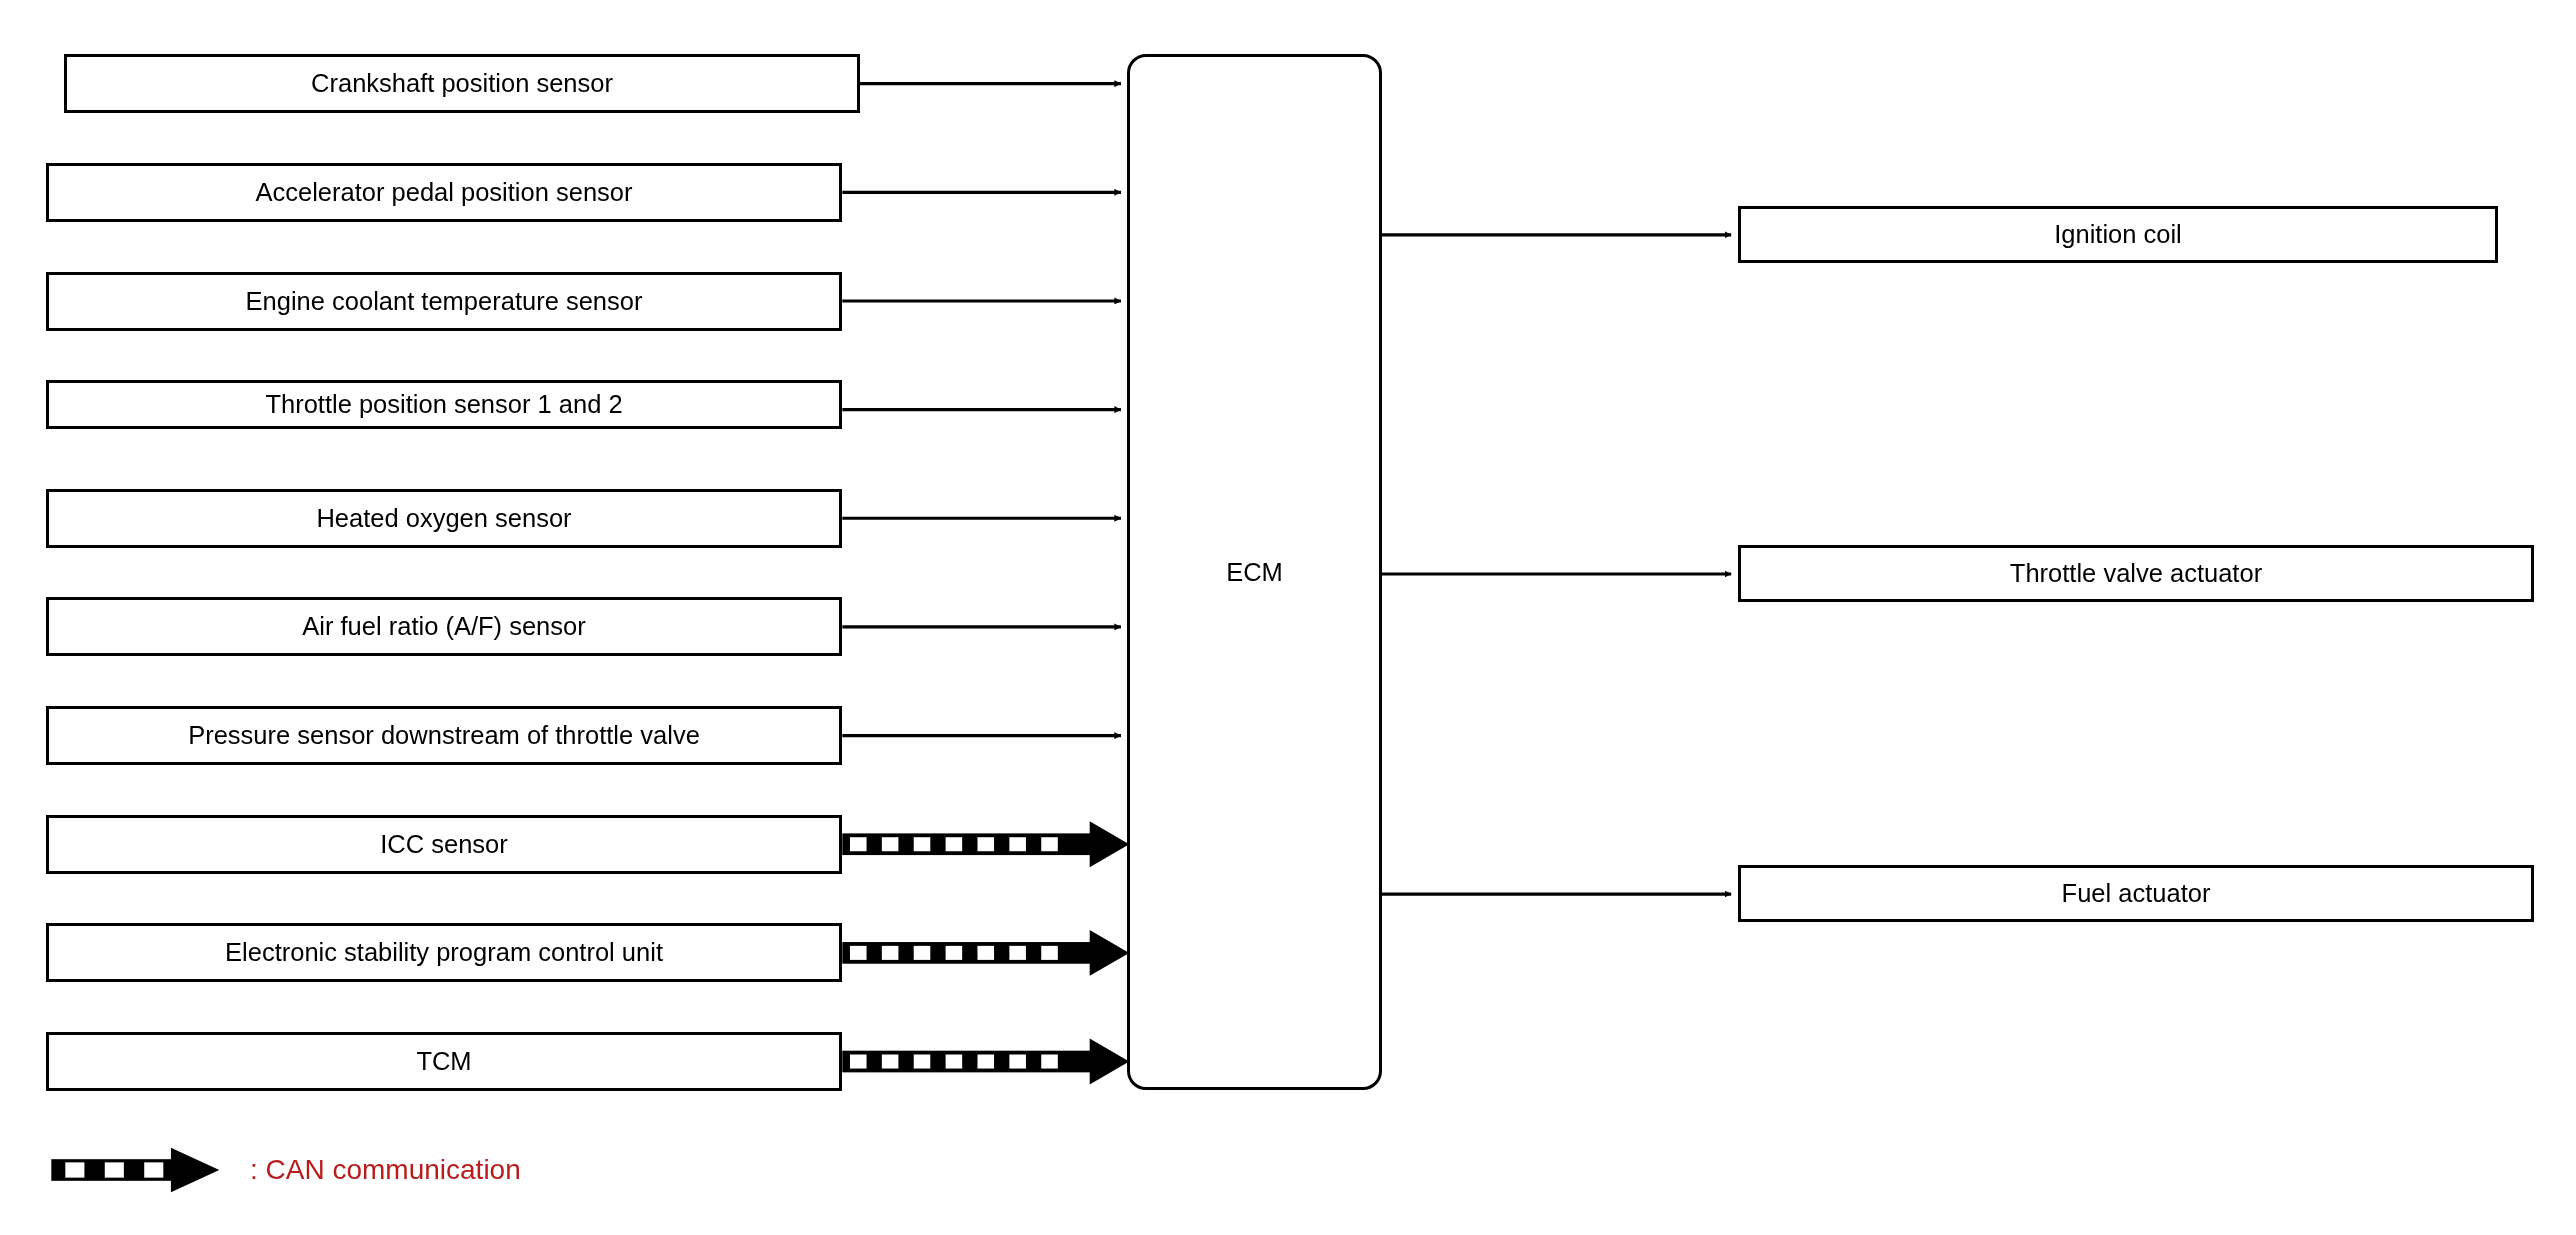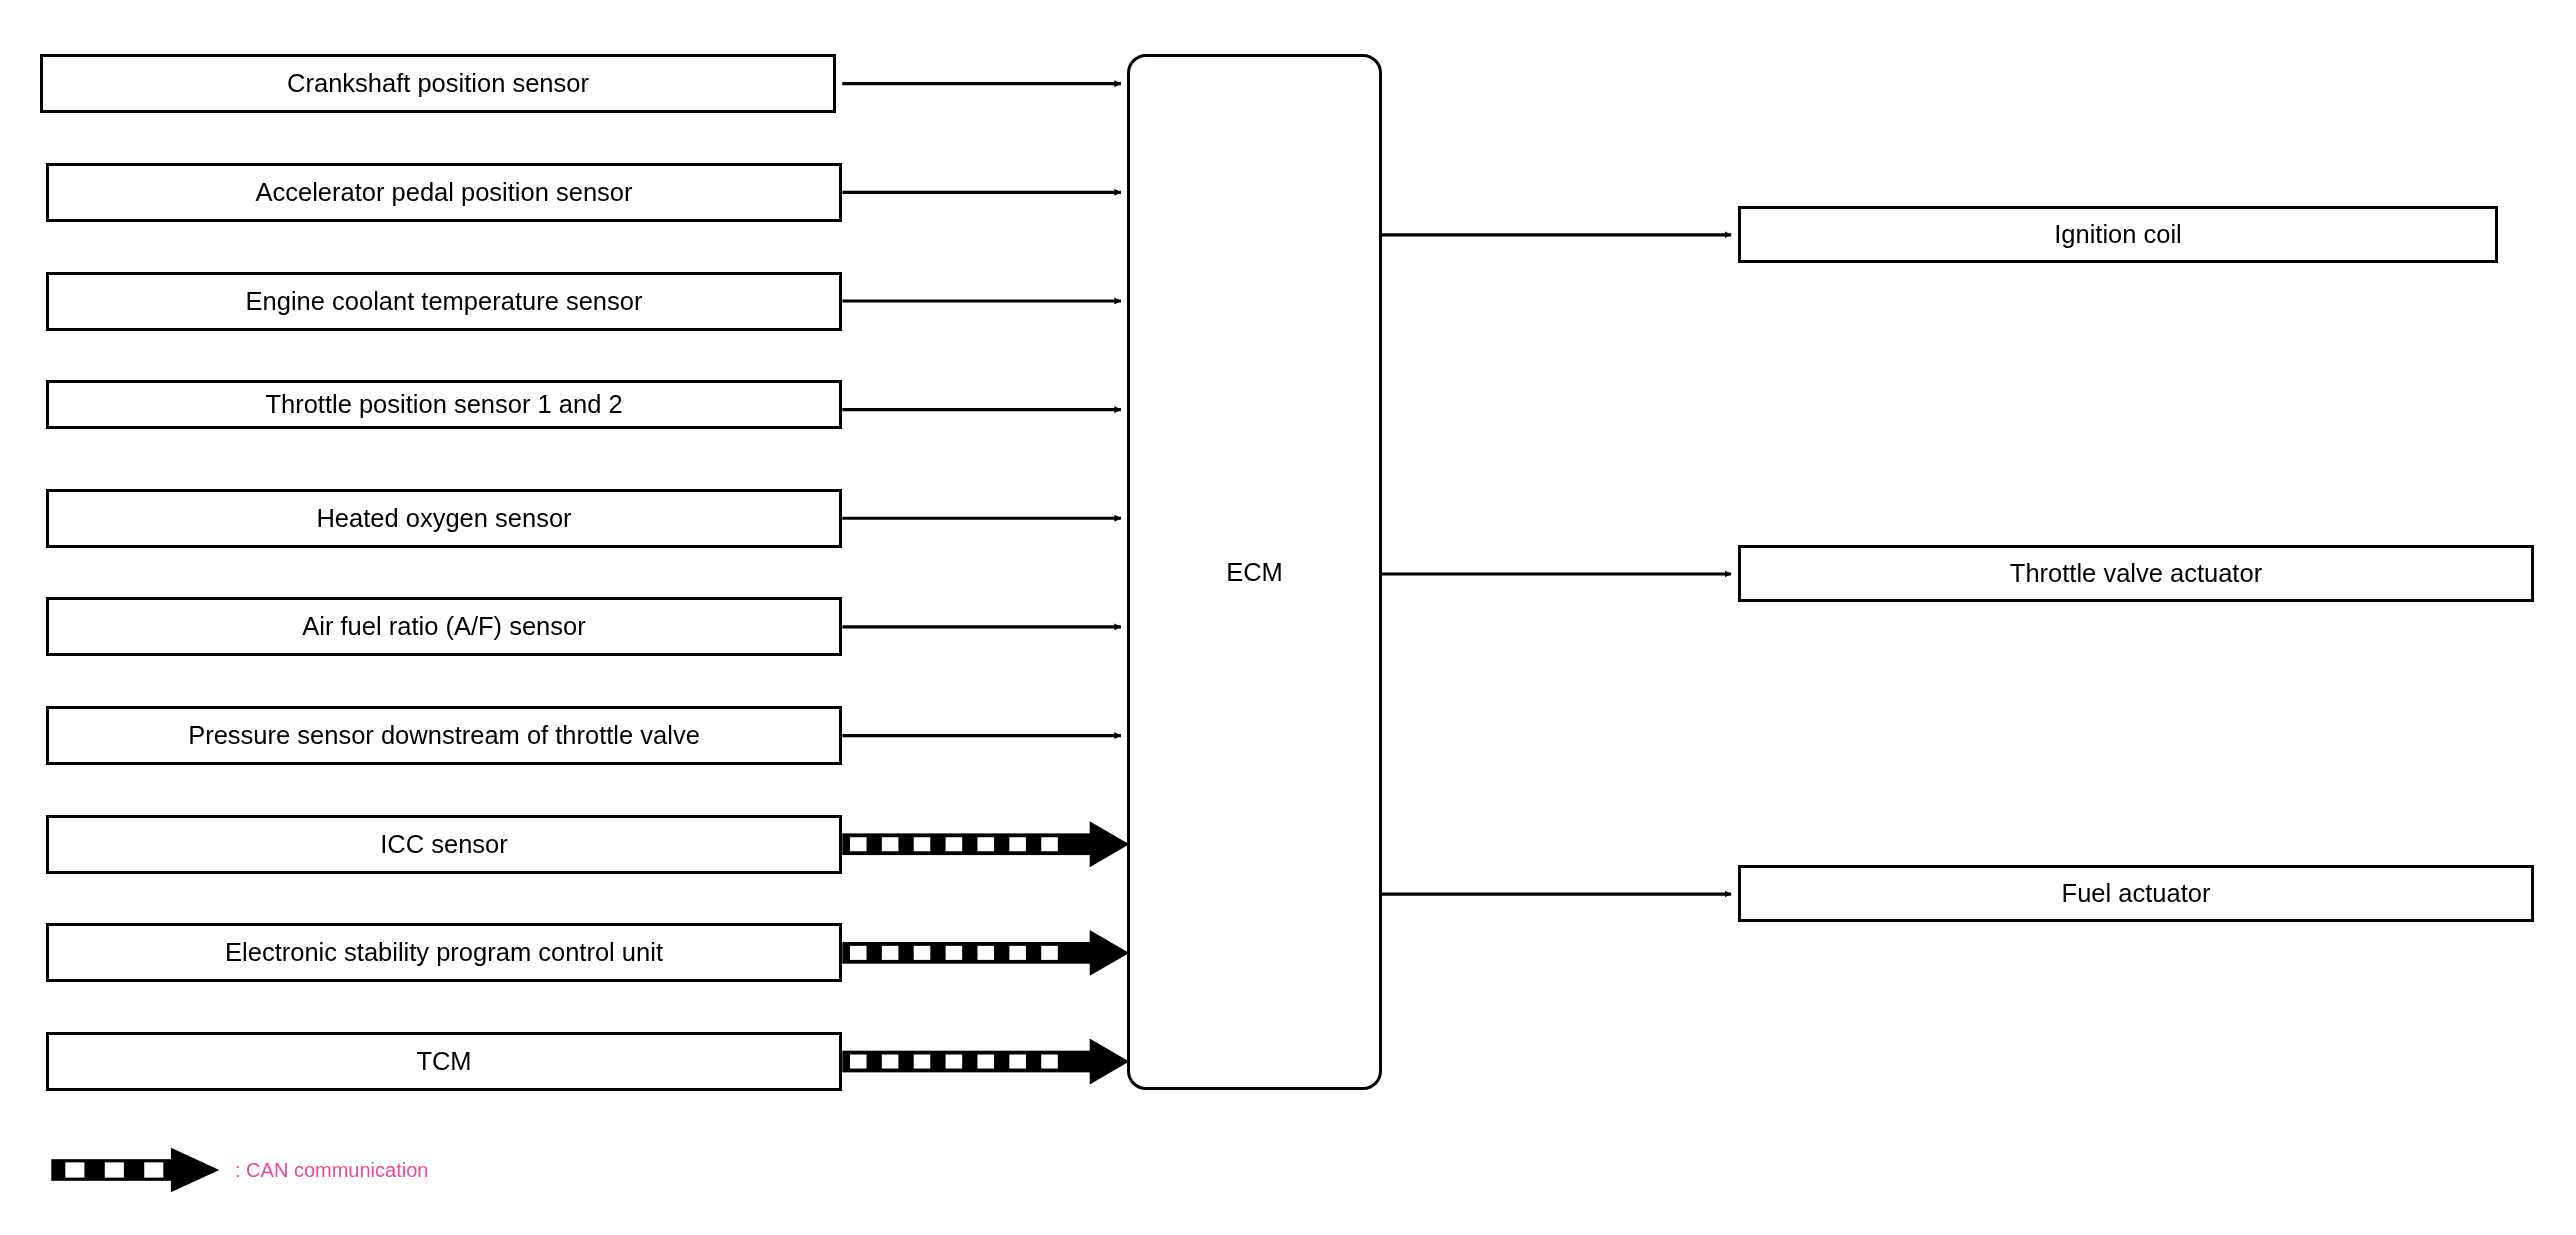--- a/index.html
+++ b/index.html
@@ -130,7 +130,7 @@
   </svg>
 
   <div id="input-boxes">
-      <div class="node-box" style="left: 40px; top: 54px; width: 796px; height: 59px;">
+      <div class="node-box" style="left: 64px; top: 54px; width: 796px; height: 59px;">
         <span>Crankshaft position sensor</span>
       </div>
       <div class="node-box" style="left: 46px; top: 163px; width: 796px; height: 59px;">

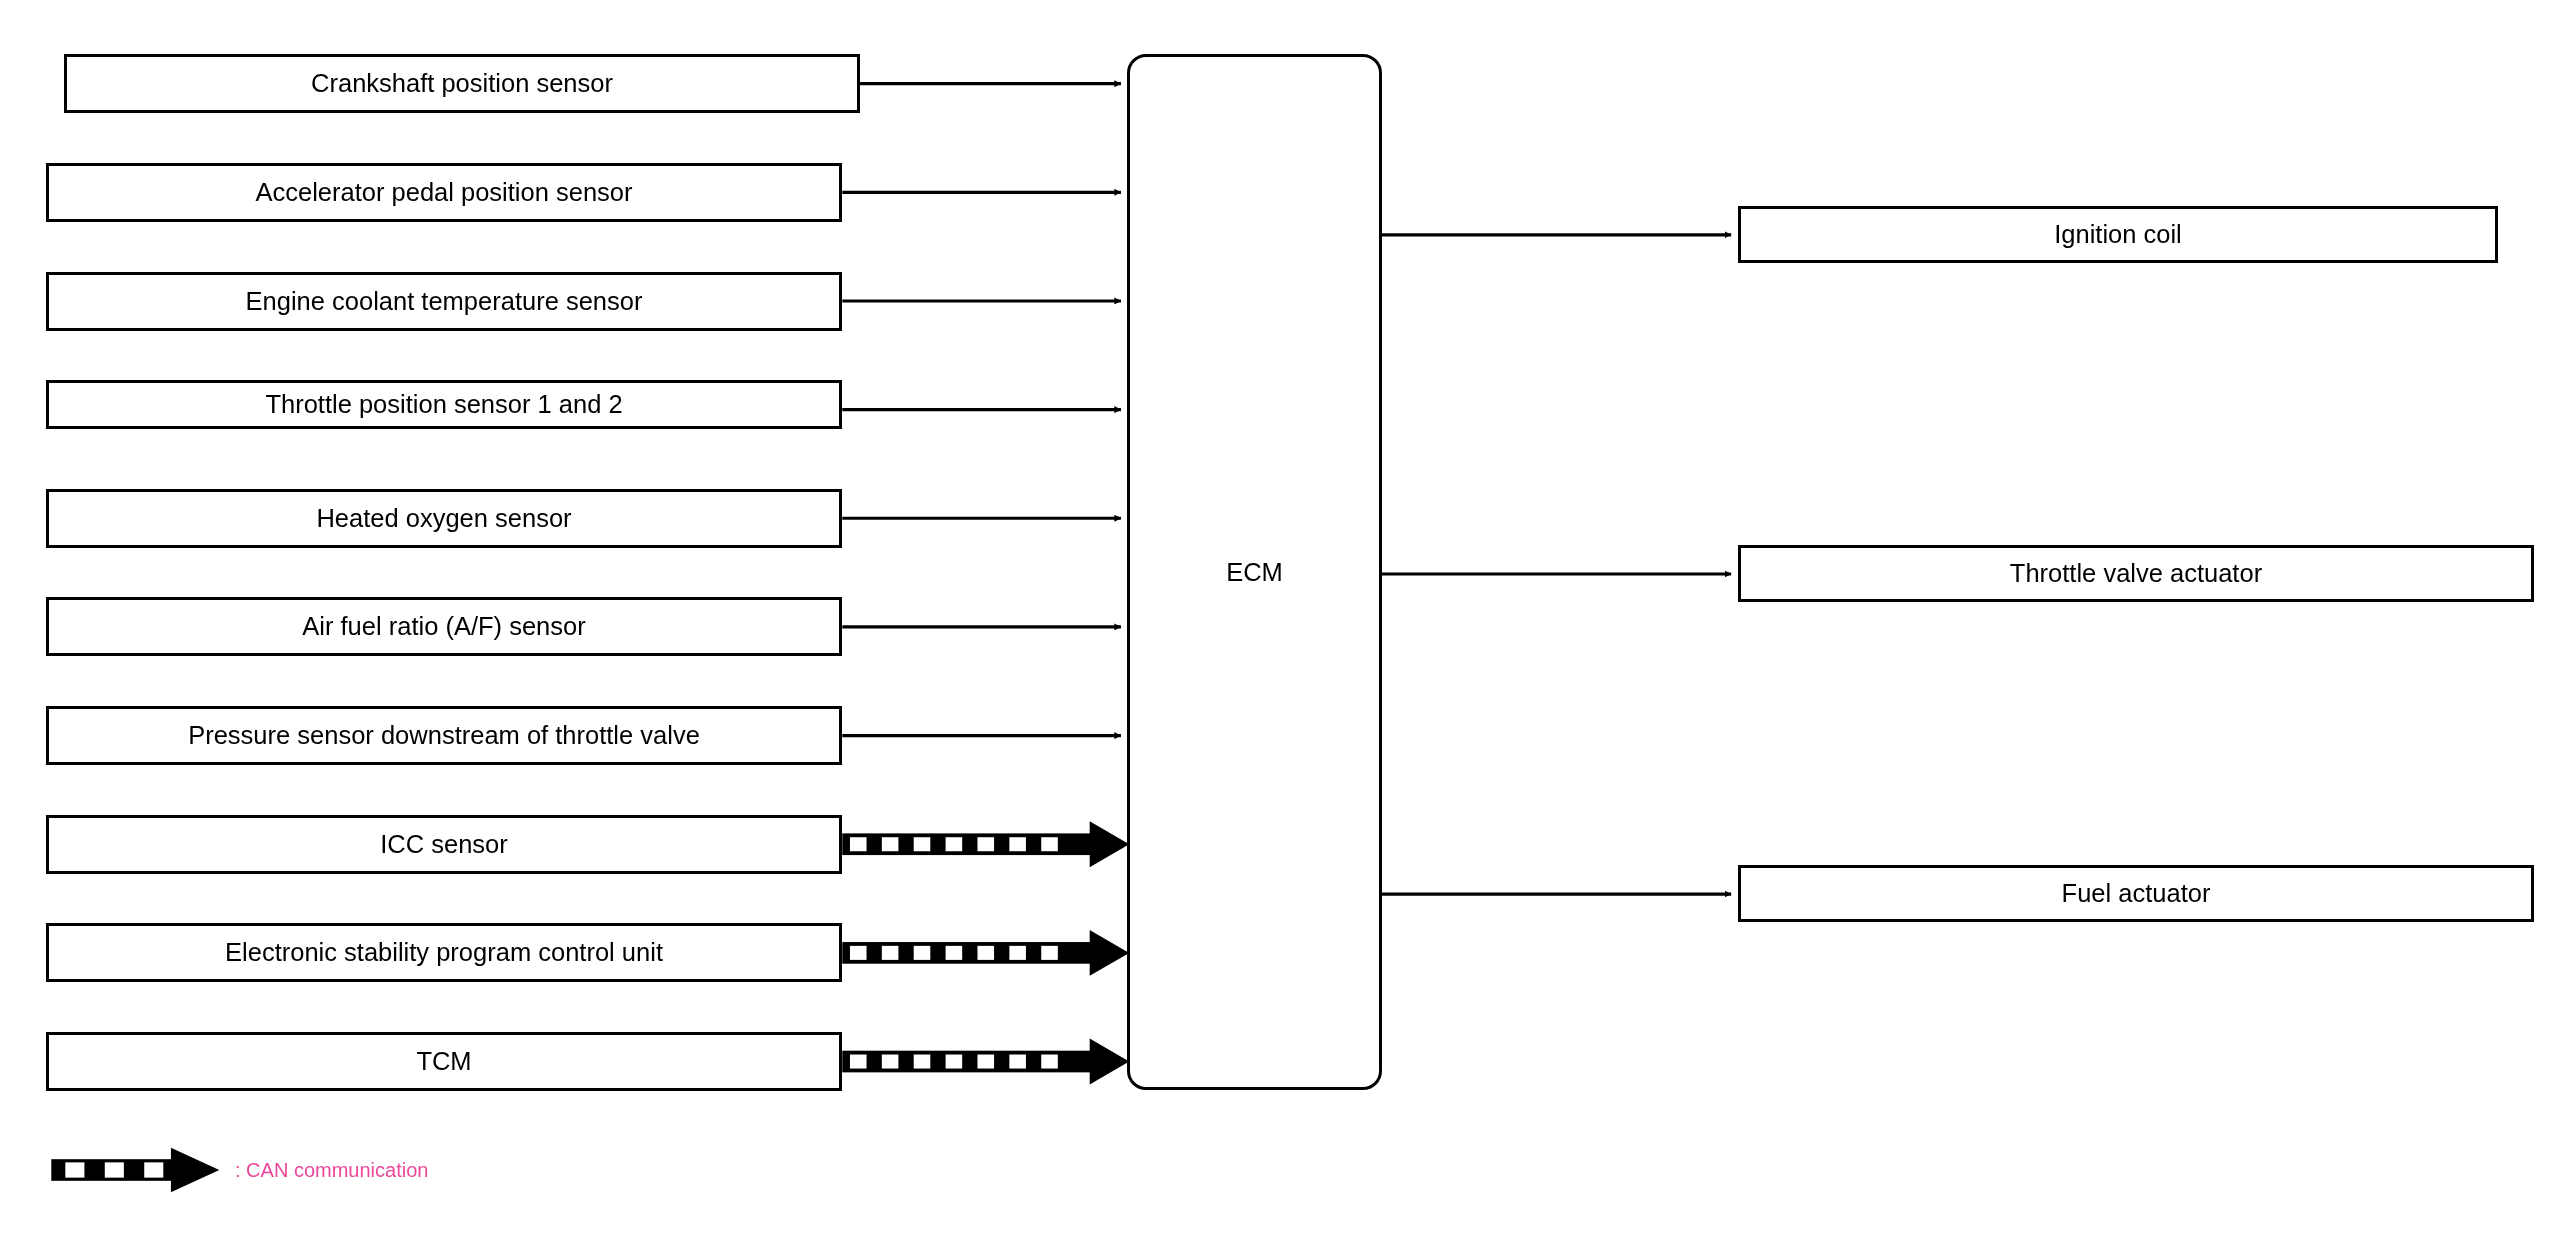--- a/index.html
+++ b/index.html
@@ -60,9 +60,9 @@
     height: 70px;
   }
   .legend-text {
-    font-size: 20px;
-    color: #ec4899;
-    margin-left: 4px;
+    font-size: 28px;
+    color: #b91c1c;
+    margin-left: 19px;
     white-space: nowrap;
     font-family: "Liberation Sans", sans-serif;
   }

